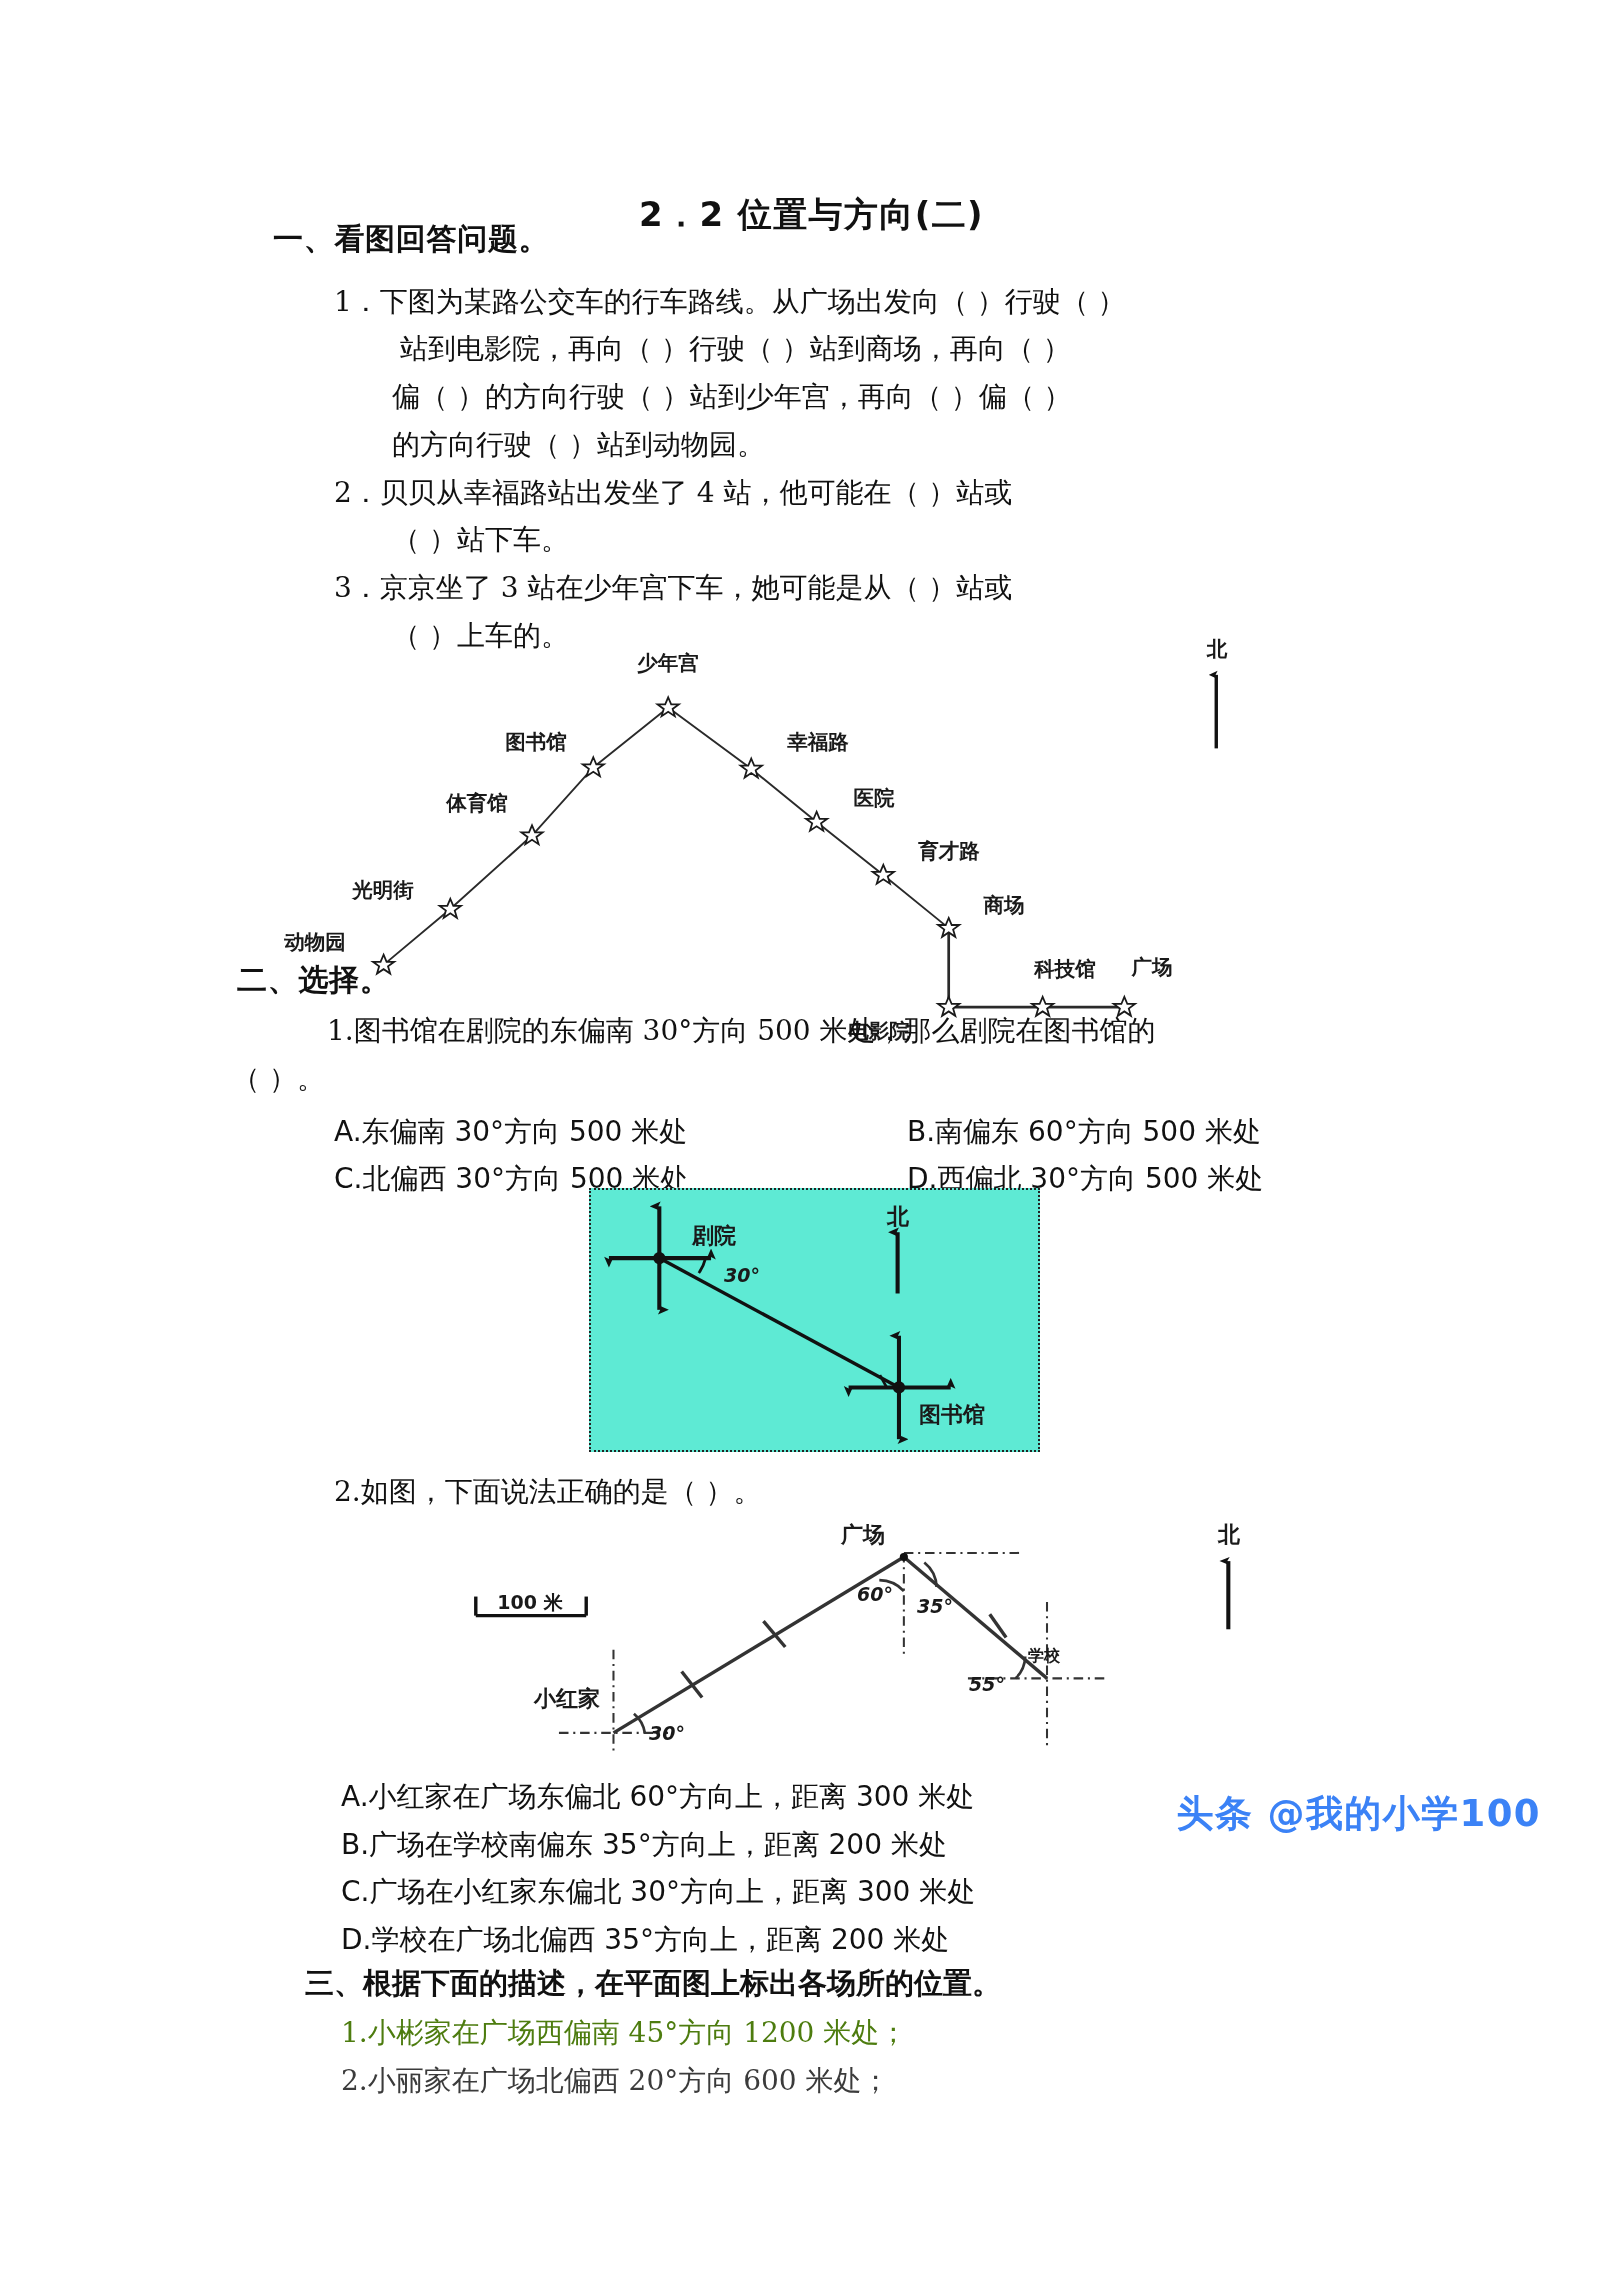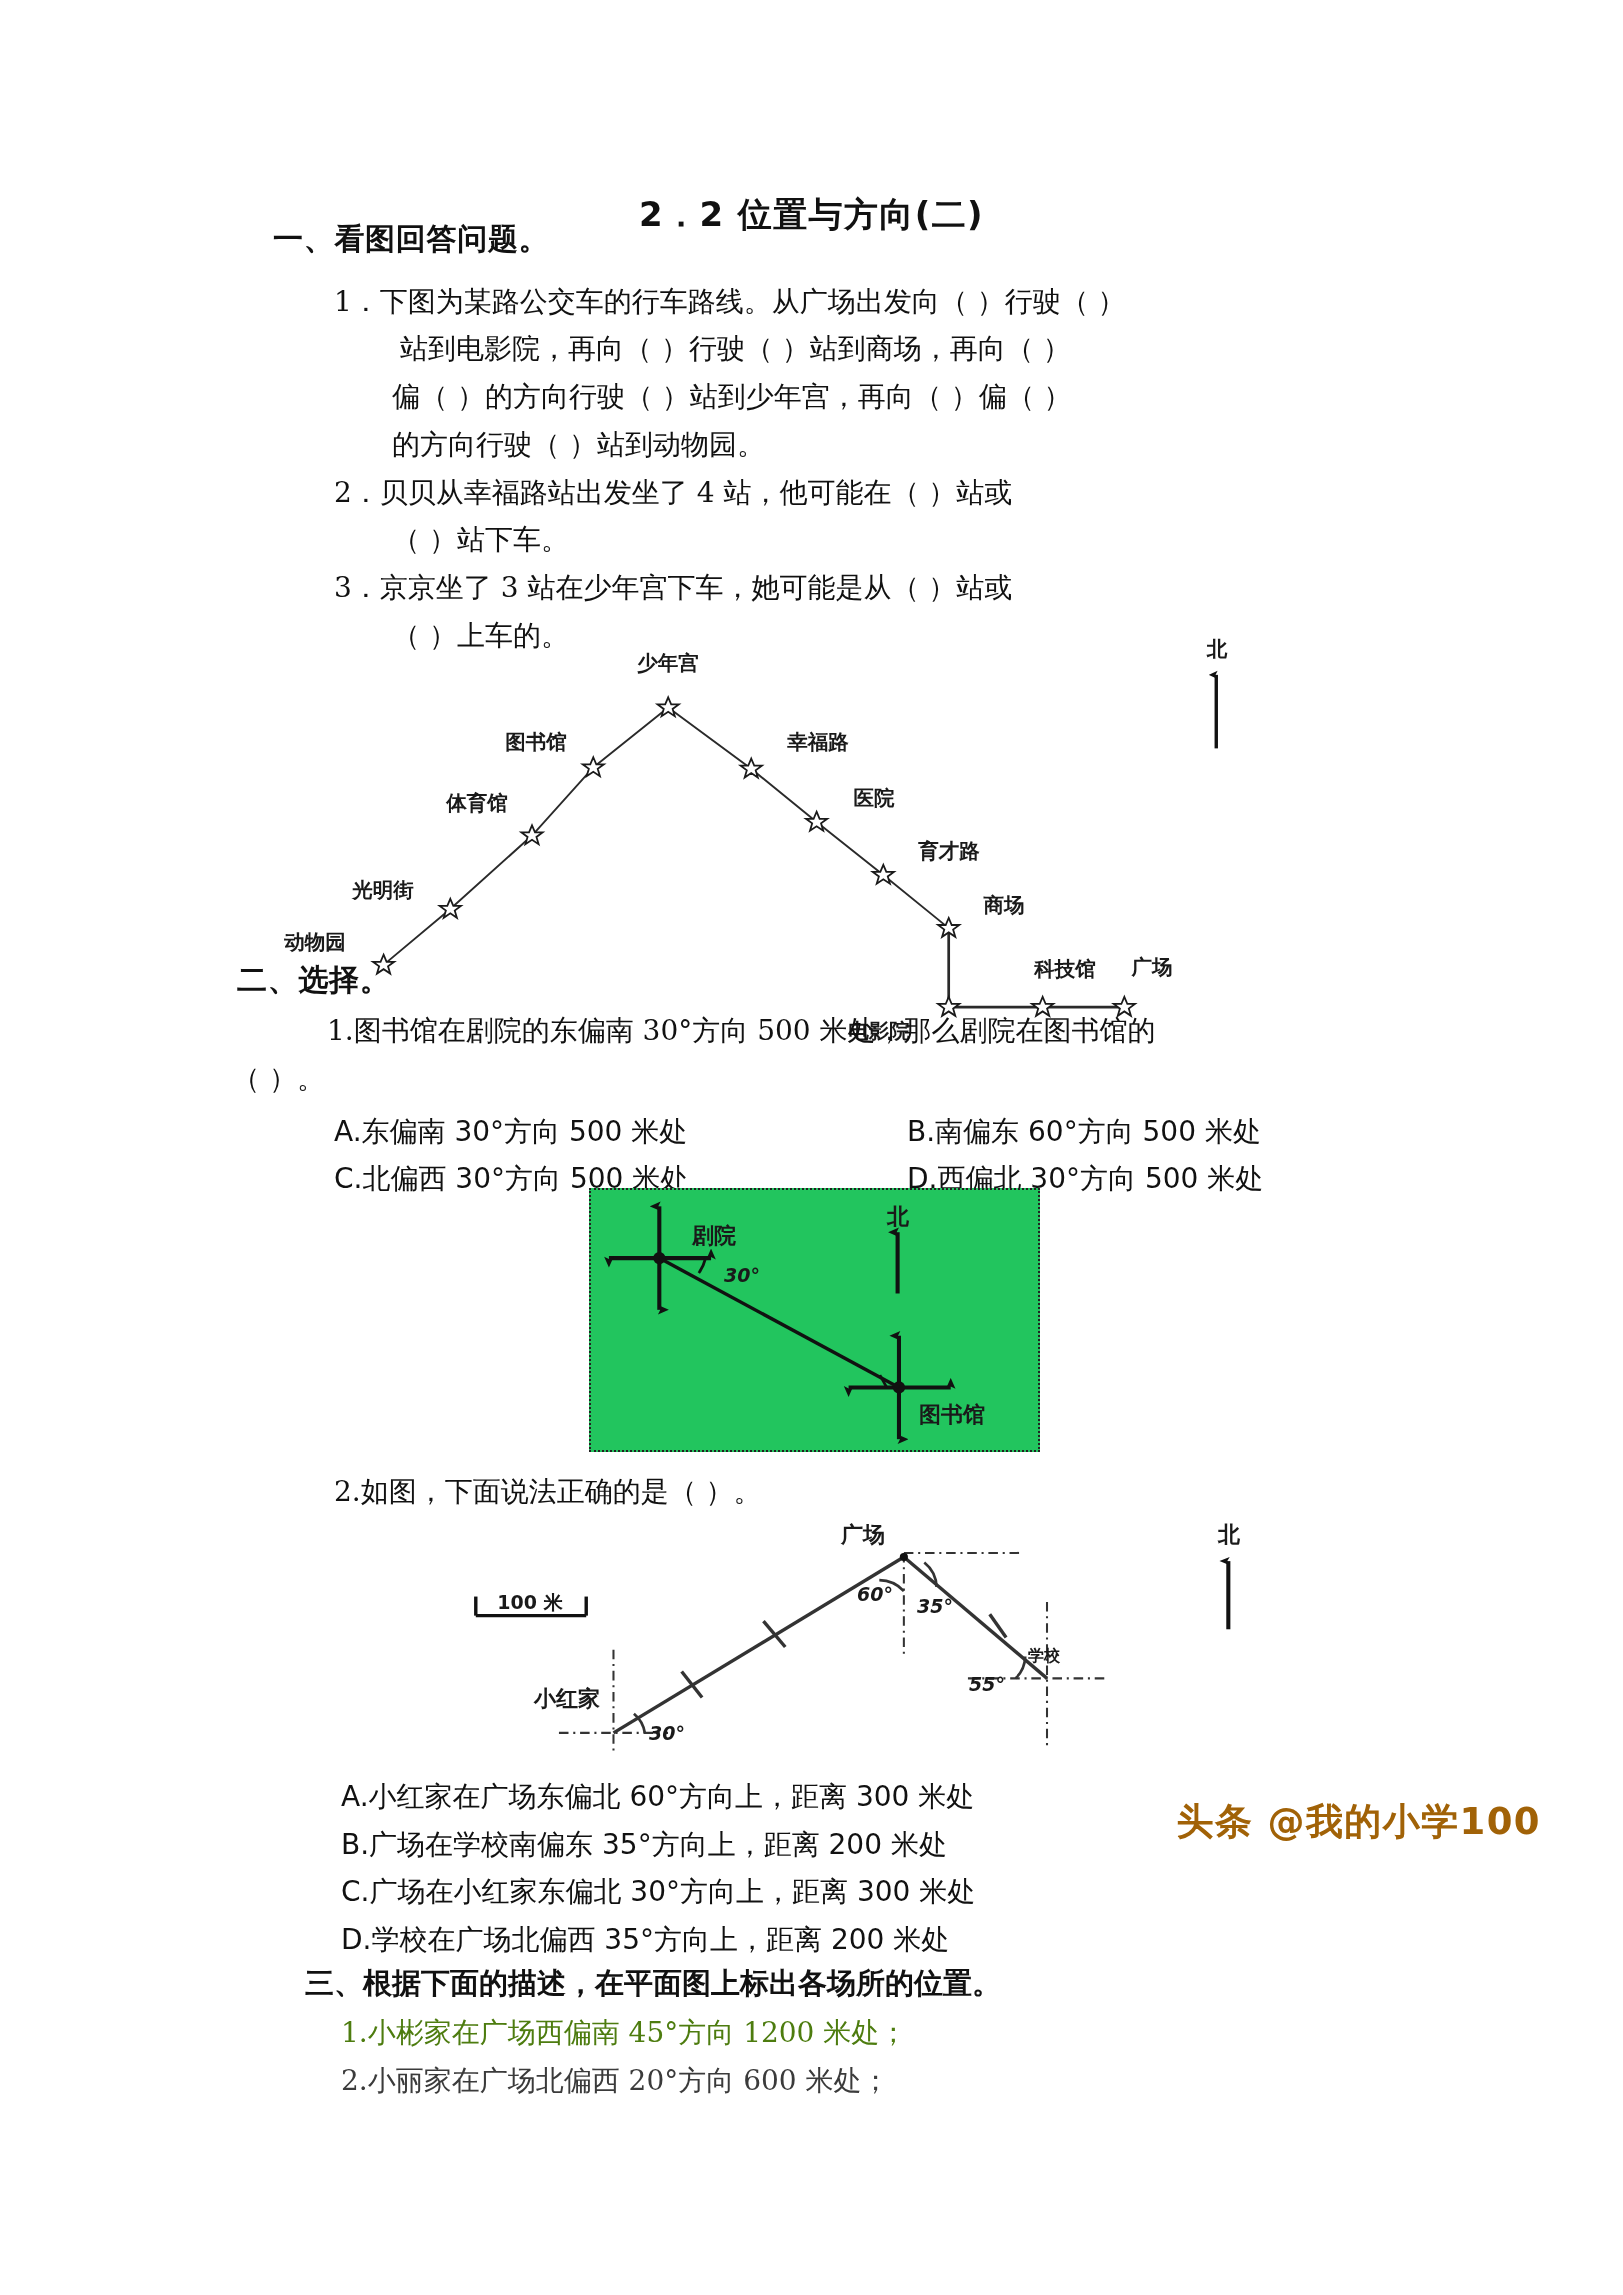--- a/index.html
+++ b/index.html
@@ -35,7 +35,7 @@
 
   
   .box2{
-    position:absolute;border:2px dotted #222;background:#22c55e;
+    position:absolute;border:2px dotted #222;background:#5eead4;
   }
 
   

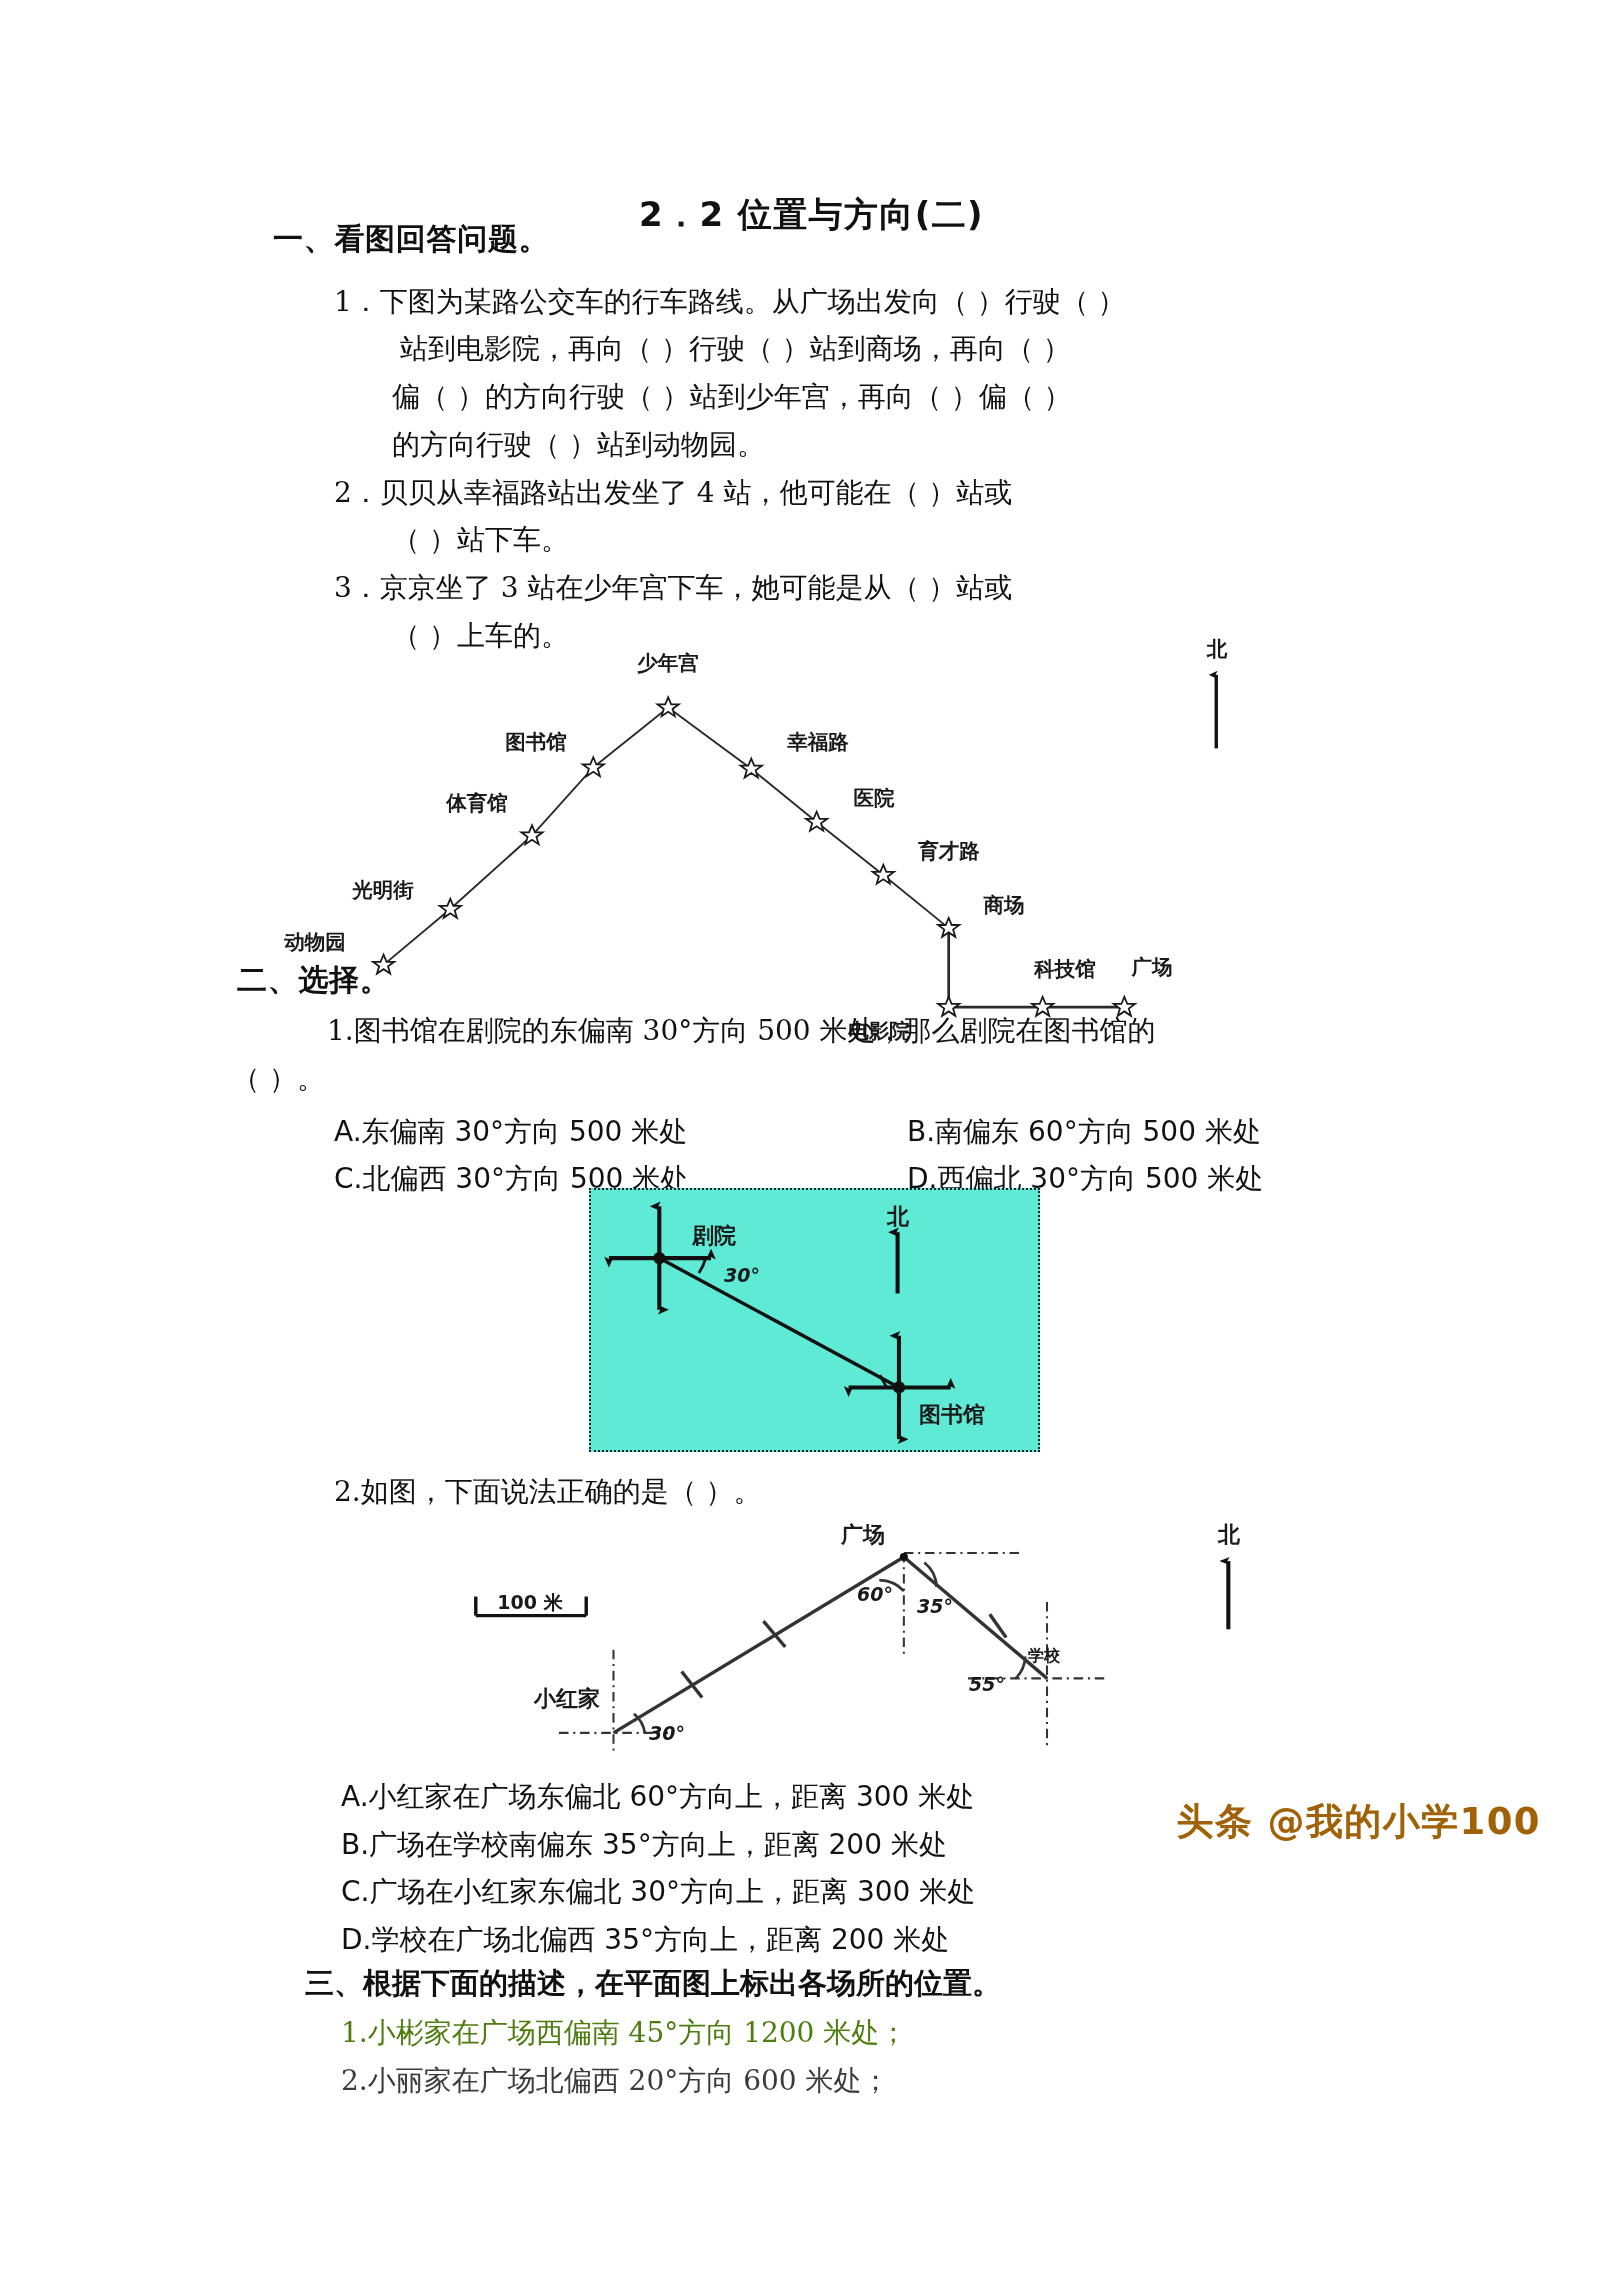--- a/index.html
+++ b/index.html
@@ -40,8 +40,8 @@
 
   
   .footer{
-    position:absolute;right:82px;bottom:36px;
-    font-size:37px;font-weight:700;color:#a16207;letter-spacing:1.4px;
+    position:absolute;right:82px;bottom:44px;
+    font-size:37px;font-weight:700;color:#3b82f6;letter-spacing:1.4px;
     white-space:nowrap;
   }
   svg{display:block;overflow:visible;}

